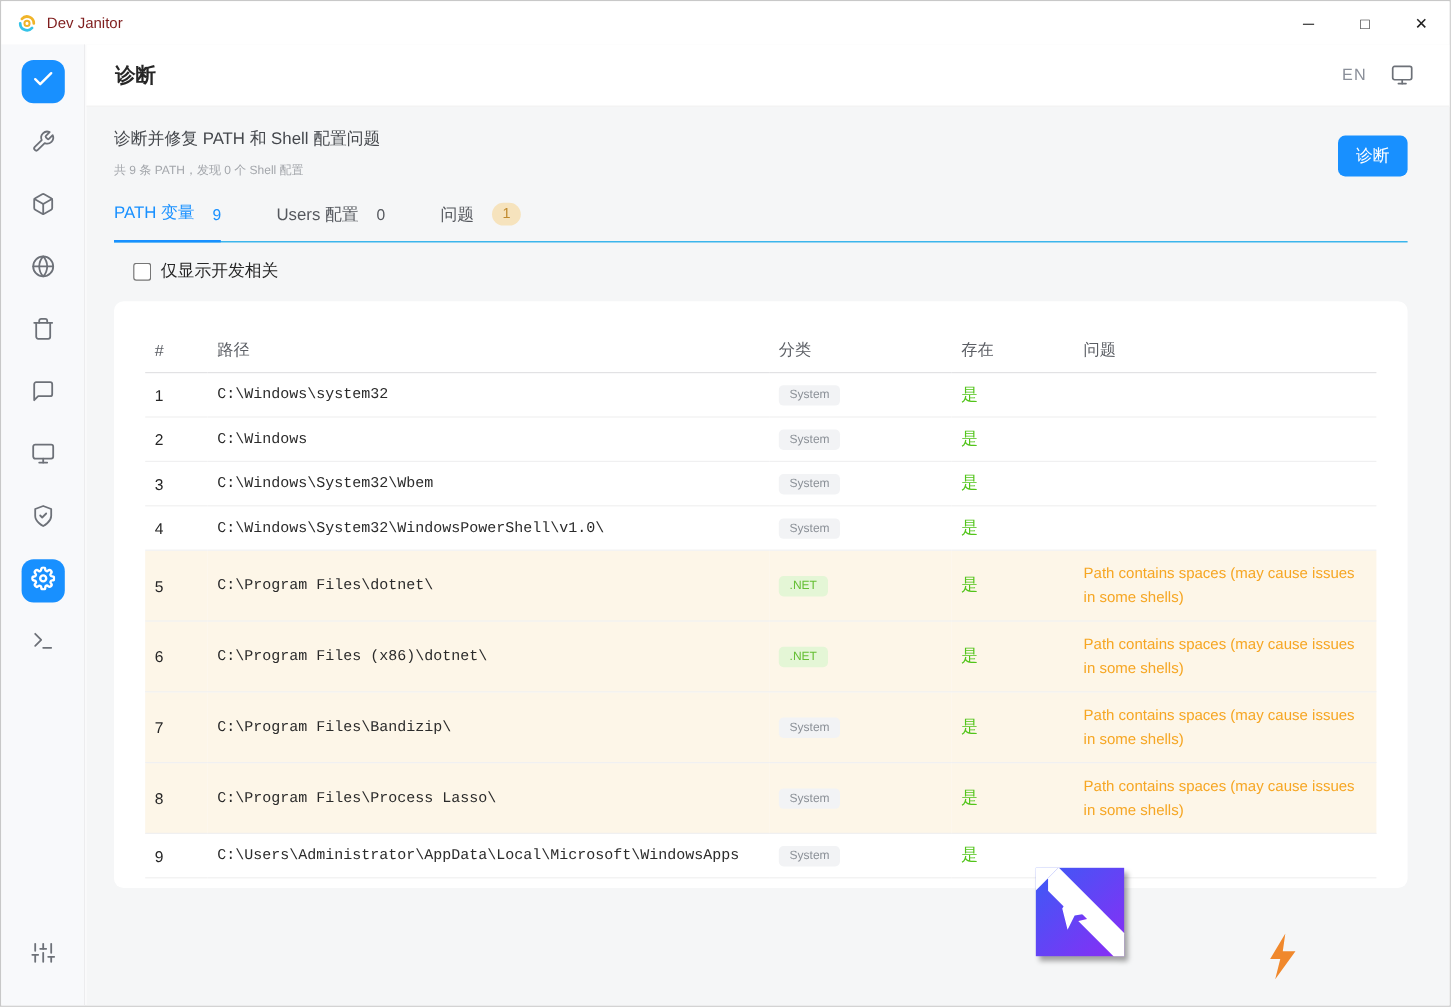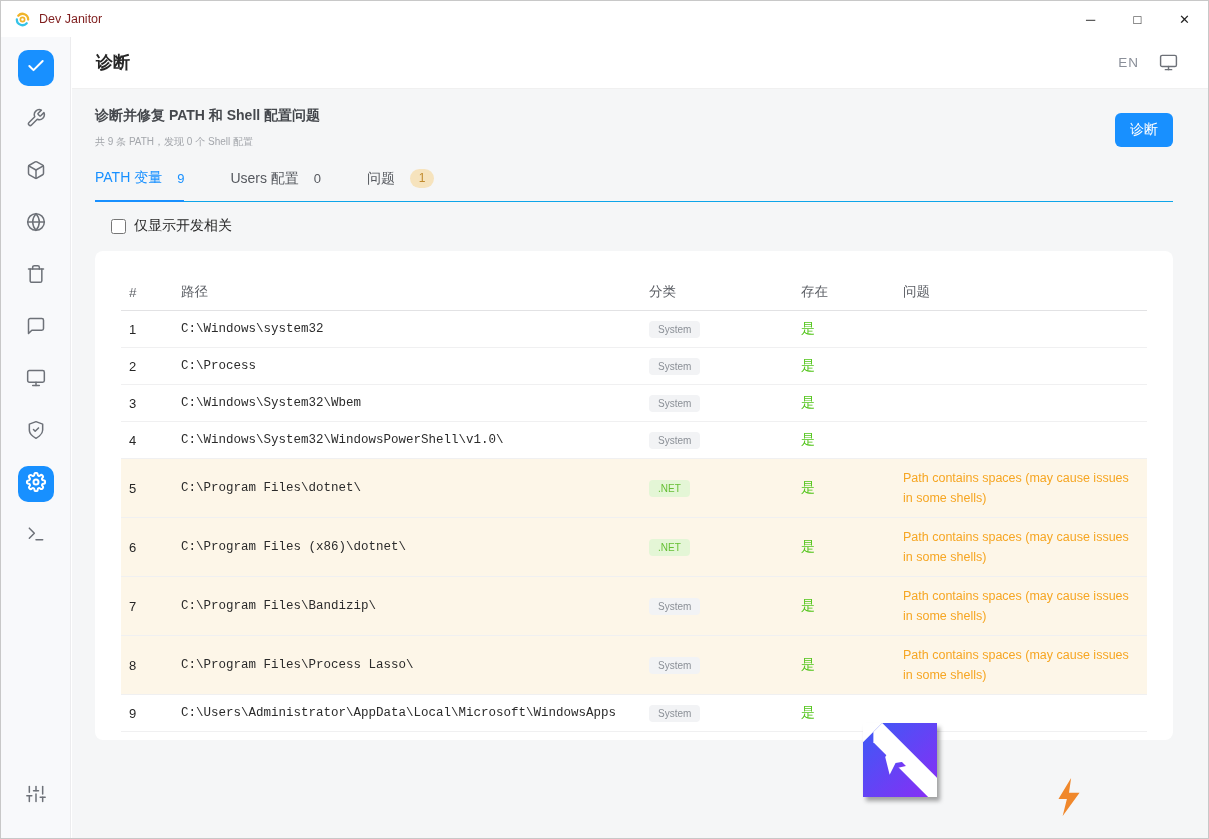--- a/index.html
+++ b/index.html
@@ -35,7 +35,7 @@
   .content{position:absolute;top:53px;left:0;right:0;bottom:0;padding:17px 35px 0 23px;}
   
   .desc-row{display:flex;align-items:flex-start;}
-  .desc-main{font-size:14px;color:#45484d;font-weight:bold;}
+  .desc-main{font-size:14px;color:#45484d;}
   .desc-sub{font-size:10px;color:#a3a6ab;margin-top:10px;}
   .diagnose-btn{margin-left:auto;margin-top:6px;background:#1890ff;color:#fff;border:none;border-radius:6px;
     padding:8px 15px;font-size:14px;cursor:pointer;}

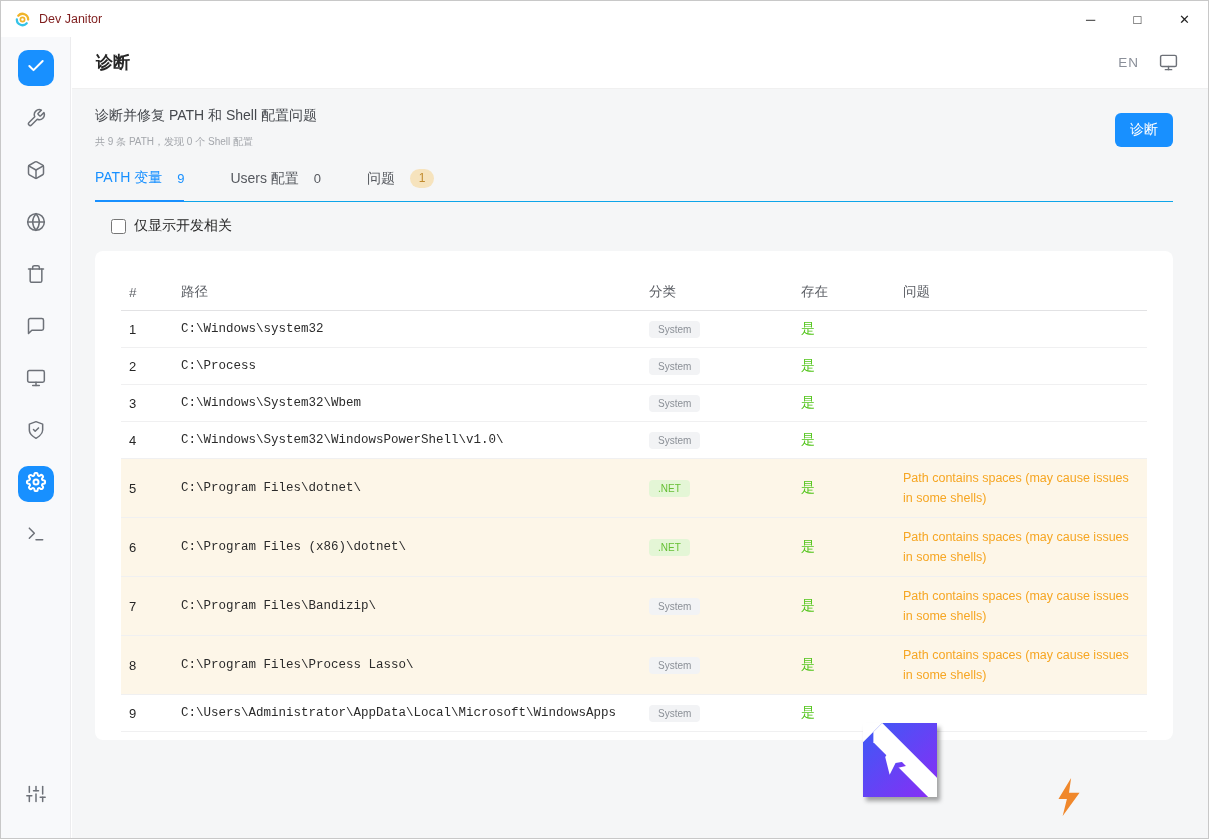--- a/index.html
+++ b/index.html
@@ -235,7 +235,7 @@
             </tr>
             <tr>
               <td>2</td>
-              <td class="path">C:\Process</td>
+              <td class="path">C:\Windows</td>
               <td><span class="badge system">System</span></td>
               <td class="exists">是</td>
               <td class="issue"></td>

